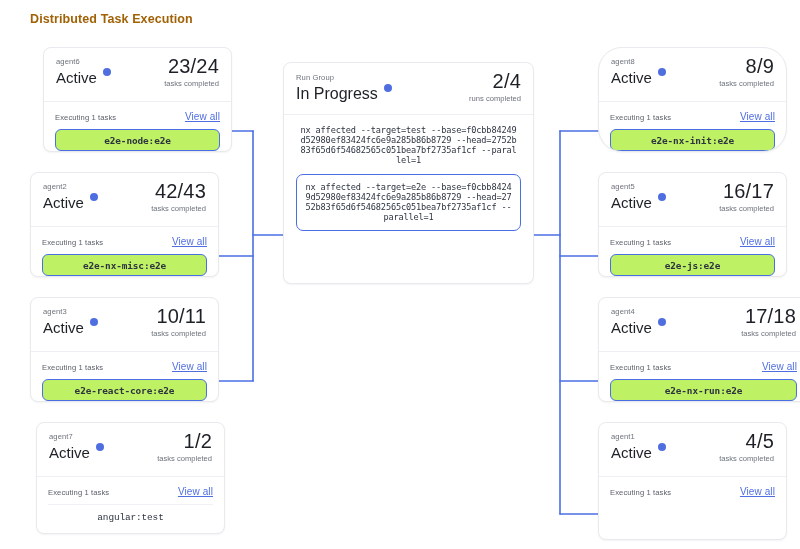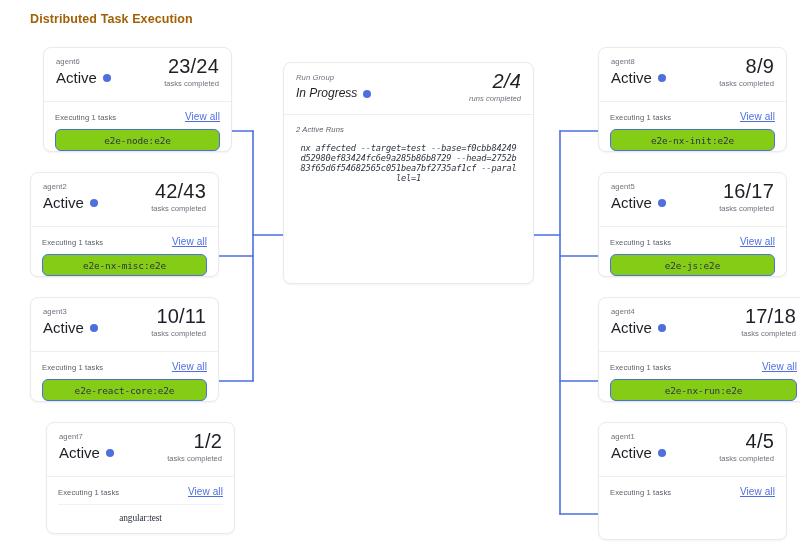--- a/index.html
+++ b/index.html
@@ -103,7 +103,7 @@
   #card-agent2 { left: 30px;  top: 172px; width: 189px; height: 105px; }
   #card-agent3 { left: 30px;  top: 297px; width: 189px; height: 105px; }
   #card-agent7 { left: 46px;  top: 422px; width: 189px; height: 112px; }
-  #card-agent8 { left: 598px; top: 47px;  width: 189px; height: 105px; }
+  #card-agent8 { left: 598px; top: 47px;  width: 189px; height: 105px; border-radius: 24px; }
   #card-agent5 { left: 598px; top: 172px; width: 189px; height: 105px; }
   #card-agent4 { left: 598px; top: 297px; width: 211px; height: 105px; }
   #card-agent1 { left: 598px; top: 422px; width: 189px; height: 118px; }

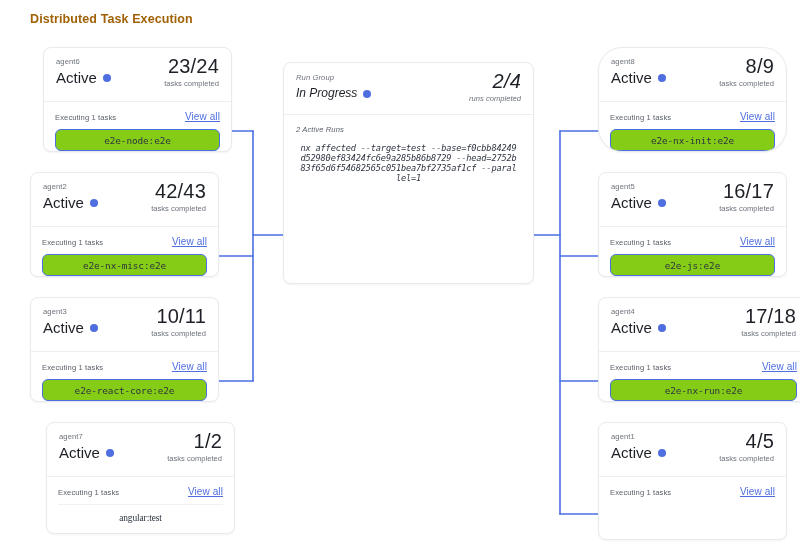--- a/index.html
+++ b/index.html
@@ -39,7 +39,7 @@
     font-size: 7.6px; color: #6d727c; letter-spacing: .1px; line-height: 10px;
   }
   .head-main {
-    display: flex; align-items: center; gap: 6px;
+    display: flex; align-items: flex-start; gap: 6px;
     font-size: 15px; color: #1d2026; line-height: 19px; margin-top: 1px;
     font-weight: 400;
   }

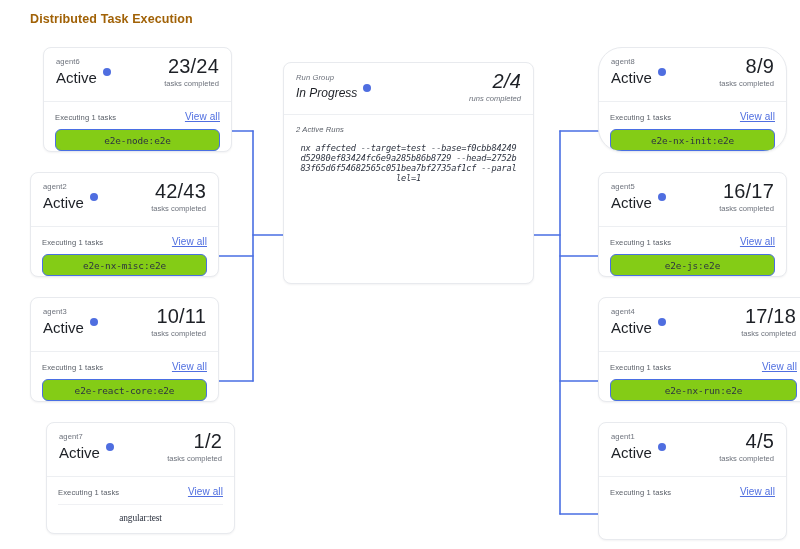--- a/index.html
+++ b/index.html
@@ -82,7 +82,7 @@
   }
 
   
-  #run-group { left: 283px; top: 62px; width: 251px; height: 222px; font-style: italic; }
+  #run-group { left: 283px; top: 62px; width: 251px; height: 222px; }
   #run-group .card-head { min-height: 52px; padding-top: 10px; }
   #run-group .head-main { font-size: 12px; }
   #run-group .card-body { padding: 10px 12px 12px 12px; }

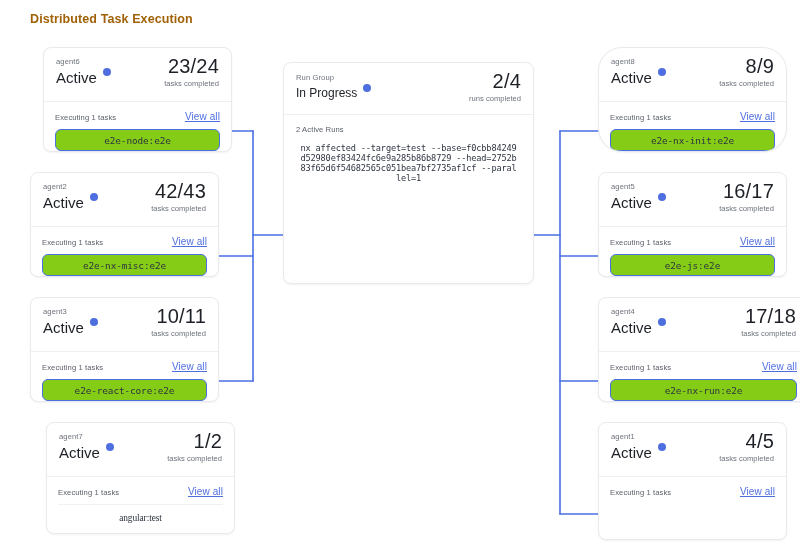--- a/index.html
+++ b/index.html
@@ -84,7 +84,7 @@
   
   #run-group { left: 283px; top: 62px; width: 251px; height: 222px; }
   #run-group .card-head { min-height: 52px; padding-top: 10px; }
-  #run-group .head-main { font-size: 12px; }
+  #run-group .head-main { font-size: 16px; }
   #run-group .card-body { padding: 10px 12px 12px 12px; }
   .active-runs-label { font-size: 7.6px; color: #5b6069; margin-bottom: 9px; letter-spacing: .1px; }
   .cmd {

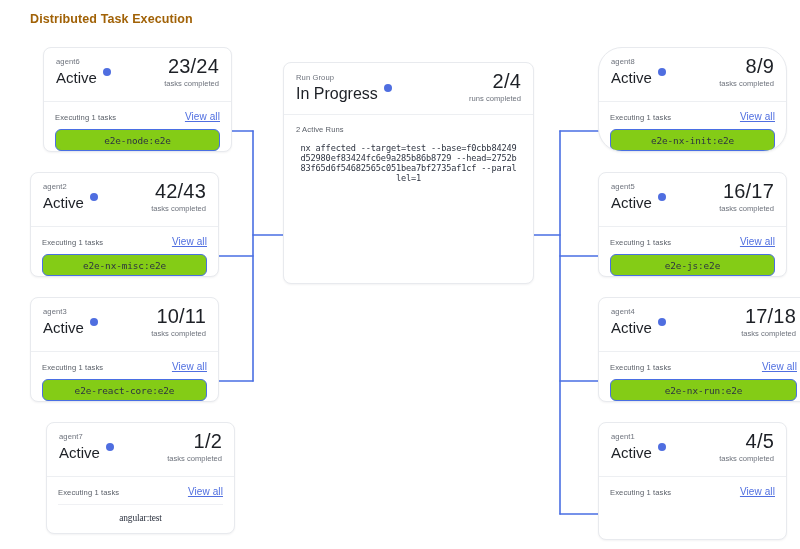--- a/index.html
+++ b/index.html
@@ -248,7 +248,6 @@
       </div>
     </div>
     <div class="card-body">
-      <div class="active-runs-label">2 Active Runs</div>
       <div class="cmd cmd-plain">nx affected --target=test --base=f0cbb84249d52980ef83424fc6e9a285b86b8729 --head=2752b83f65d6f54682565c051bea7bf2735af1cf --parallel=1</div>
     </div>
   </div>

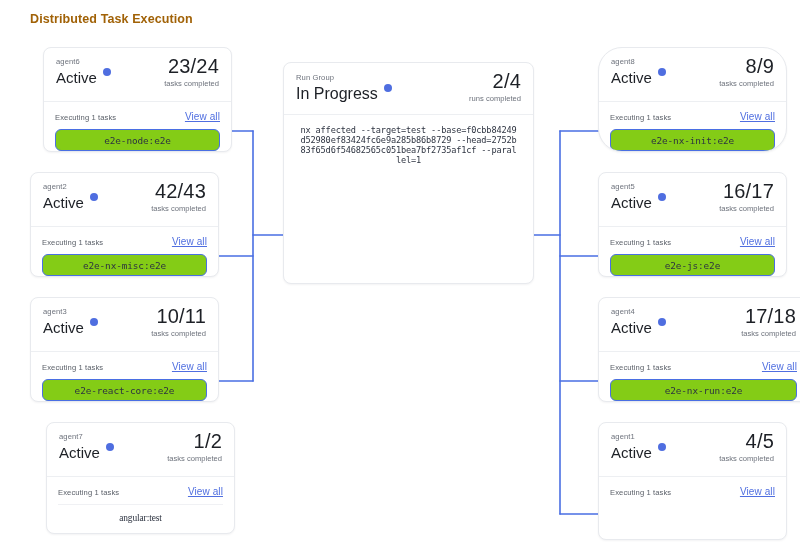--- a/index.html
+++ b/index.html
@@ -71,7 +71,8 @@
     display: flex; align-items: center; justify-content: center;
     font-family: "DejaVu Sans Mono", "Liberation Mono", monospace;
     font-size: 9.4px; color: #2d3340; letter-spacing: -.1px;
-    background: #84cc16;
+    background: #bef264;
+    font-weight: bold;
   }
   .task-plain {
     border-top: 1px solid #f0f1f4;

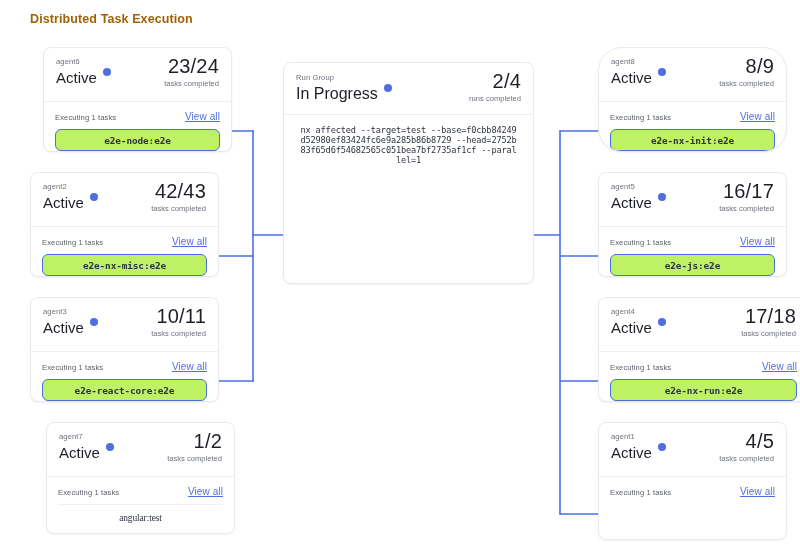--- a/index.html
+++ b/index.html
@@ -250,6 +250,7 @@
     </div>
     <div class="card-body">
       <div class="cmd cmd-plain">nx affected --target=test --base=f0cbb84249d52980ef83424fc6e9a285b86b8729 --head=2752b83f65d6f54682565c051bea7bf2735af1cf --parallel=1</div>
+      <div class="cmd cmd-boxed">nx affected --target=e2e --base=f0cbb84249d52980ef83424fc6e9a285b86b8729 --head=2752b83f65d6f54682565c051bea7bf2735af1cf --parallel=1</div>
     </div>
   </div>
 

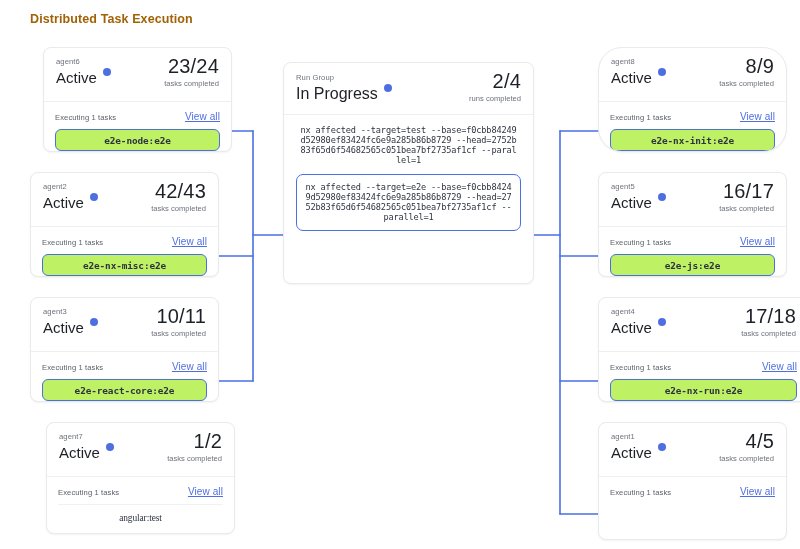--- a/index.html
+++ b/index.html
@@ -103,7 +103,7 @@
   #card-agent6 { left: 30px;  top: 47px;  width: 189px; height: 105px; margin-left: 13px; }
   #card-agent2 { left: 30px;  top: 172px; width: 189px; height: 105px; }
   #card-agent3 { left: 30px;  top: 297px; width: 189px; height: 105px; }
-  #card-agent7 { left: 46px;  top: 422px; width: 189px; height: 112px; }
+  #card-agent7 { left: 36px;  top: 422px; width: 189px; height: 112px; }
   #card-agent8 { left: 598px; top: 47px;  width: 189px; height: 105px; border-radius: 24px; }
   #card-agent5 { left: 598px; top: 172px; width: 189px; height: 105px; }
   #card-agent4 { left: 598px; top: 297px; width: 211px; height: 105px; }

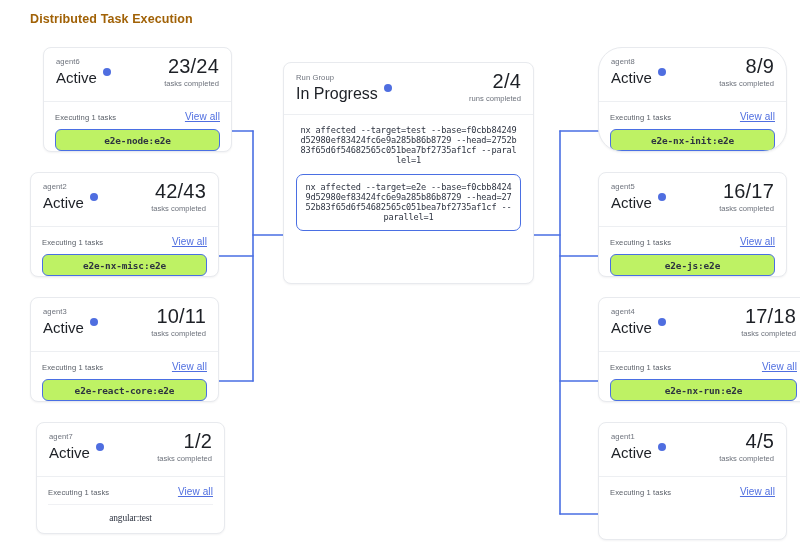--- a/index.html
+++ b/index.html
@@ -78,7 +78,7 @@
     border-top: 1px solid #f0f1f4;
     height: 26px;
     display: flex; align-items: center; justify-content: center;
-    font-family: Liberation Serif, serif;
+    font-family: Liberation Mono, monospace;
     font-size: 9.4px; color: #2d3340; letter-spacing: -.1px;
   }
 

